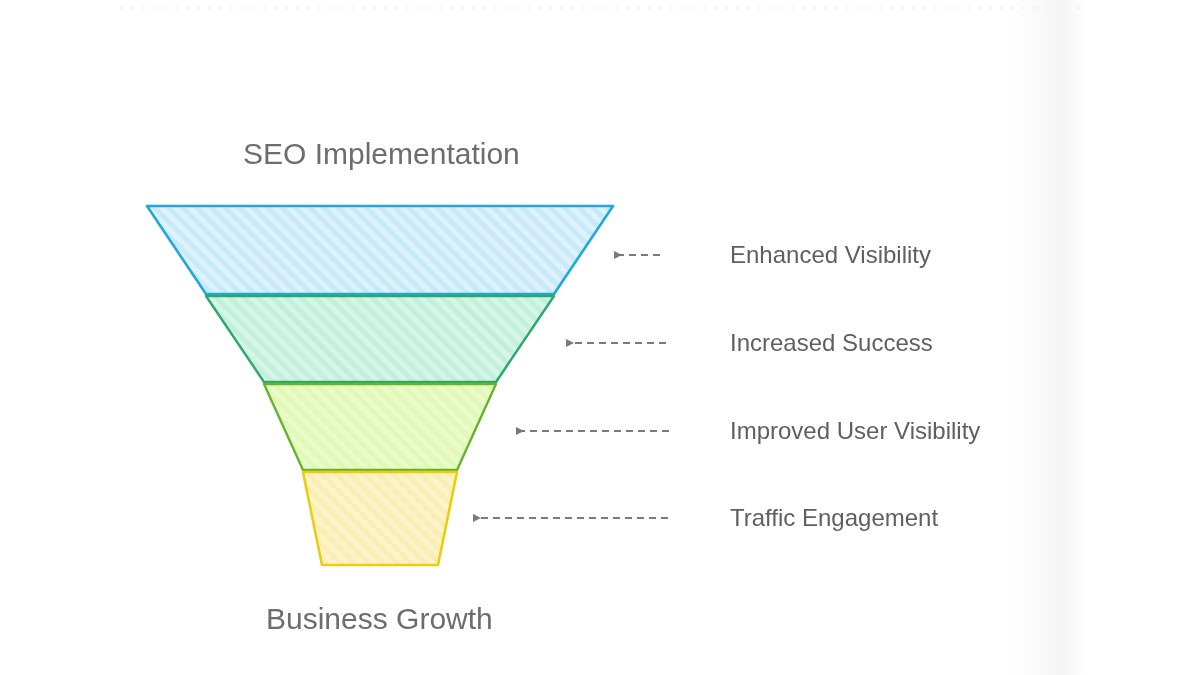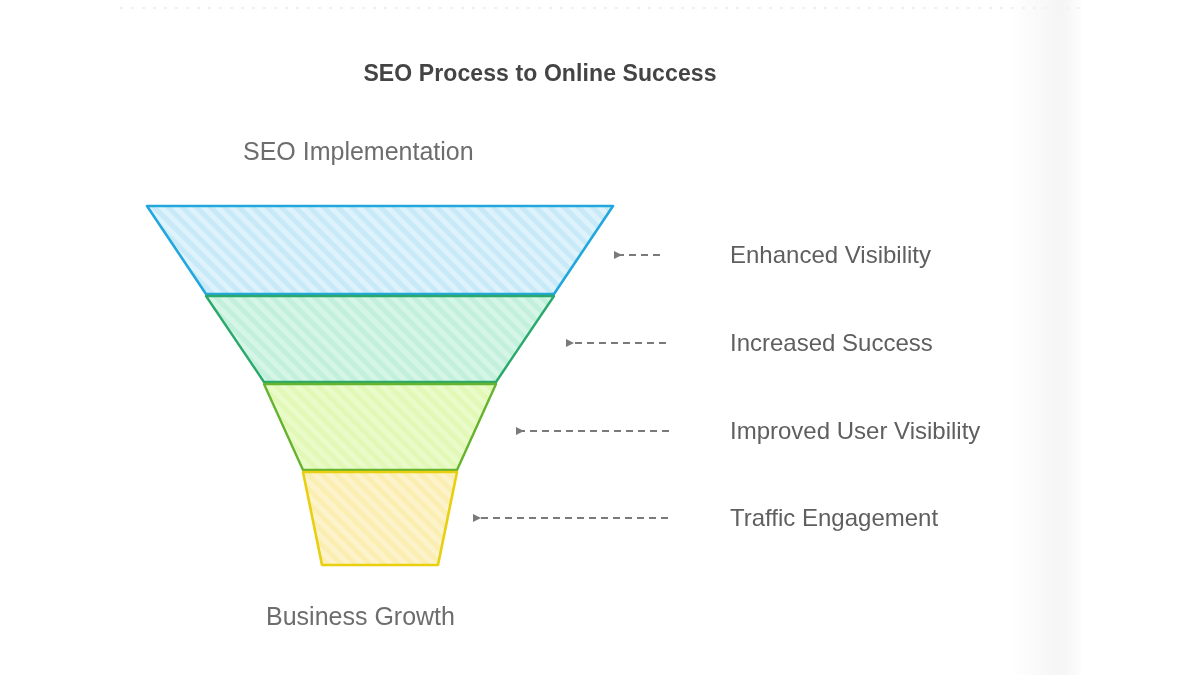--- a/index.html
+++ b/index.html
@@ -86,7 +86,6 @@
 
   <div class="top-dotted-rule"></div>
 
-  <div class="chart-title">SEO Process to Online Success</div>
 
   <div class="cap-label top">SEO Implementation</div>
 

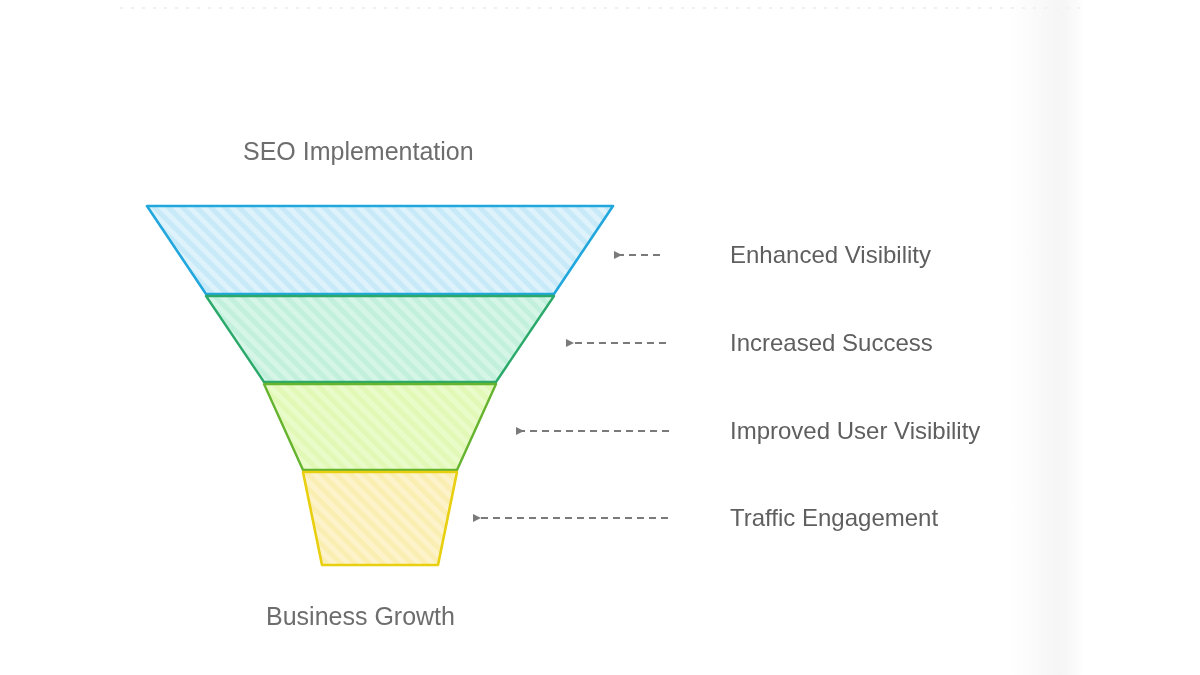--- a/index.html
+++ b/index.html
@@ -56,7 +56,7 @@
 
   .cap-label {
     position: absolute;
-    font-size: 25px;
+    font-size: 30px;
     color: #6d6d6d;
     white-space: nowrap;
   }

